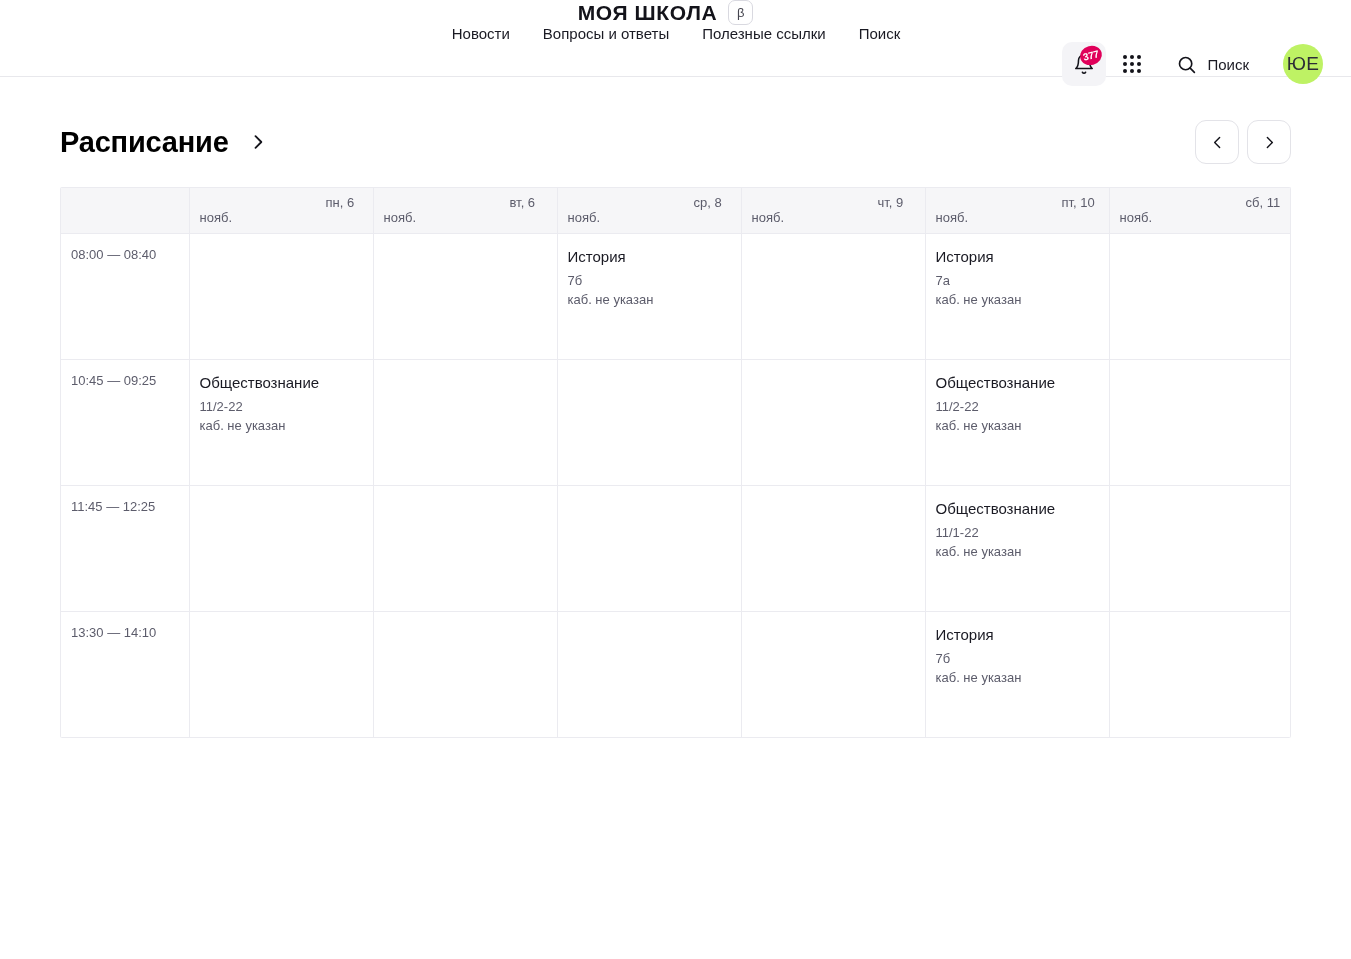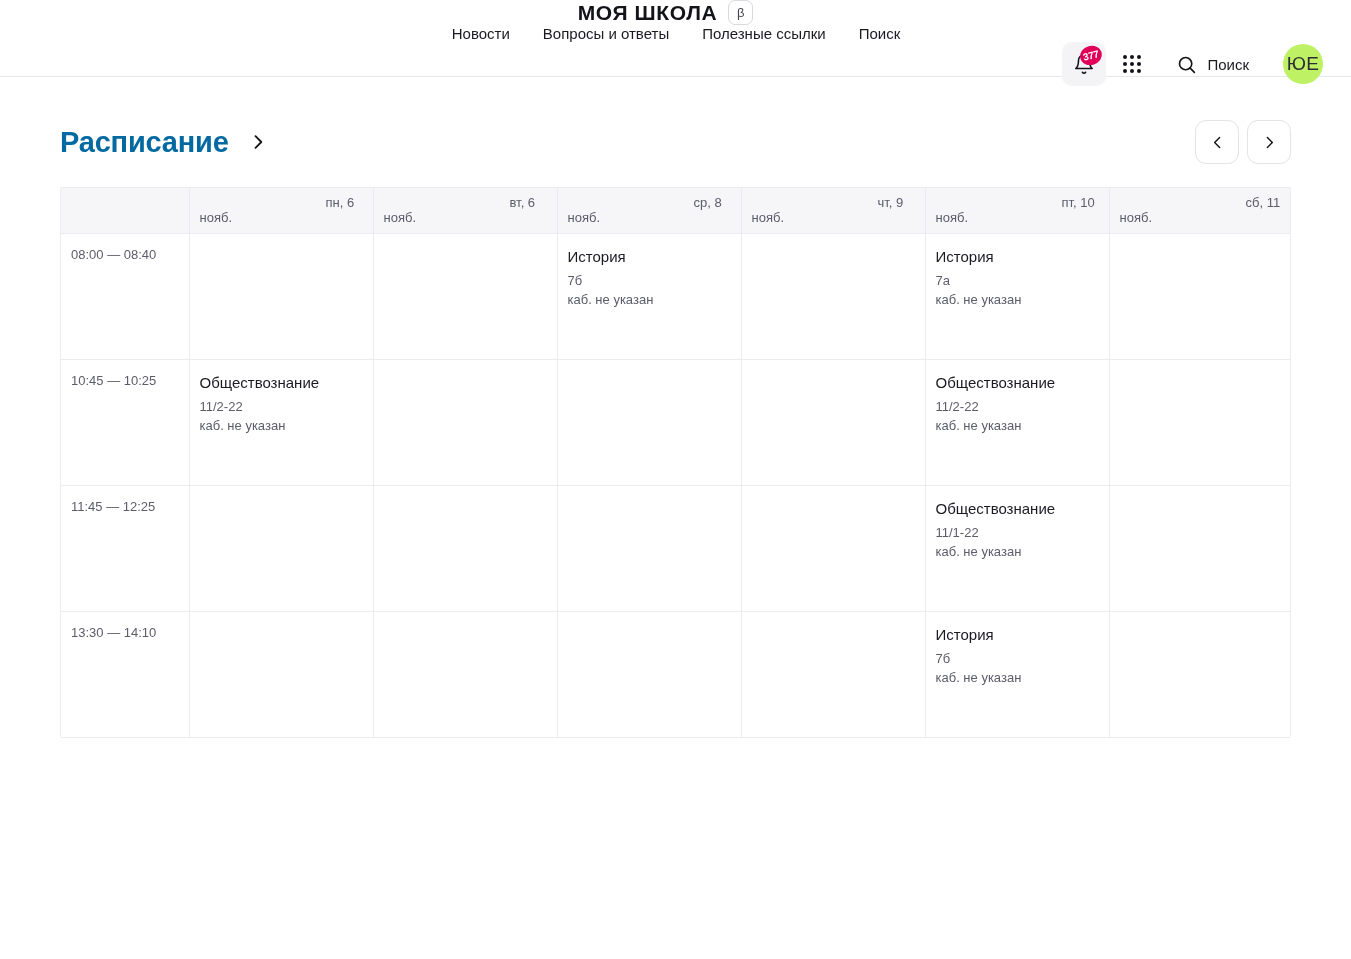--- a/index.html
+++ b/index.html
@@ -151,7 +151,7 @@
   .page-title {
     font-size: 29px;
     font-weight: 700;
-    color: #0369a1;
+    color: #000000;
     letter-spacing: -0.2px;
   }
   .title-chevron {

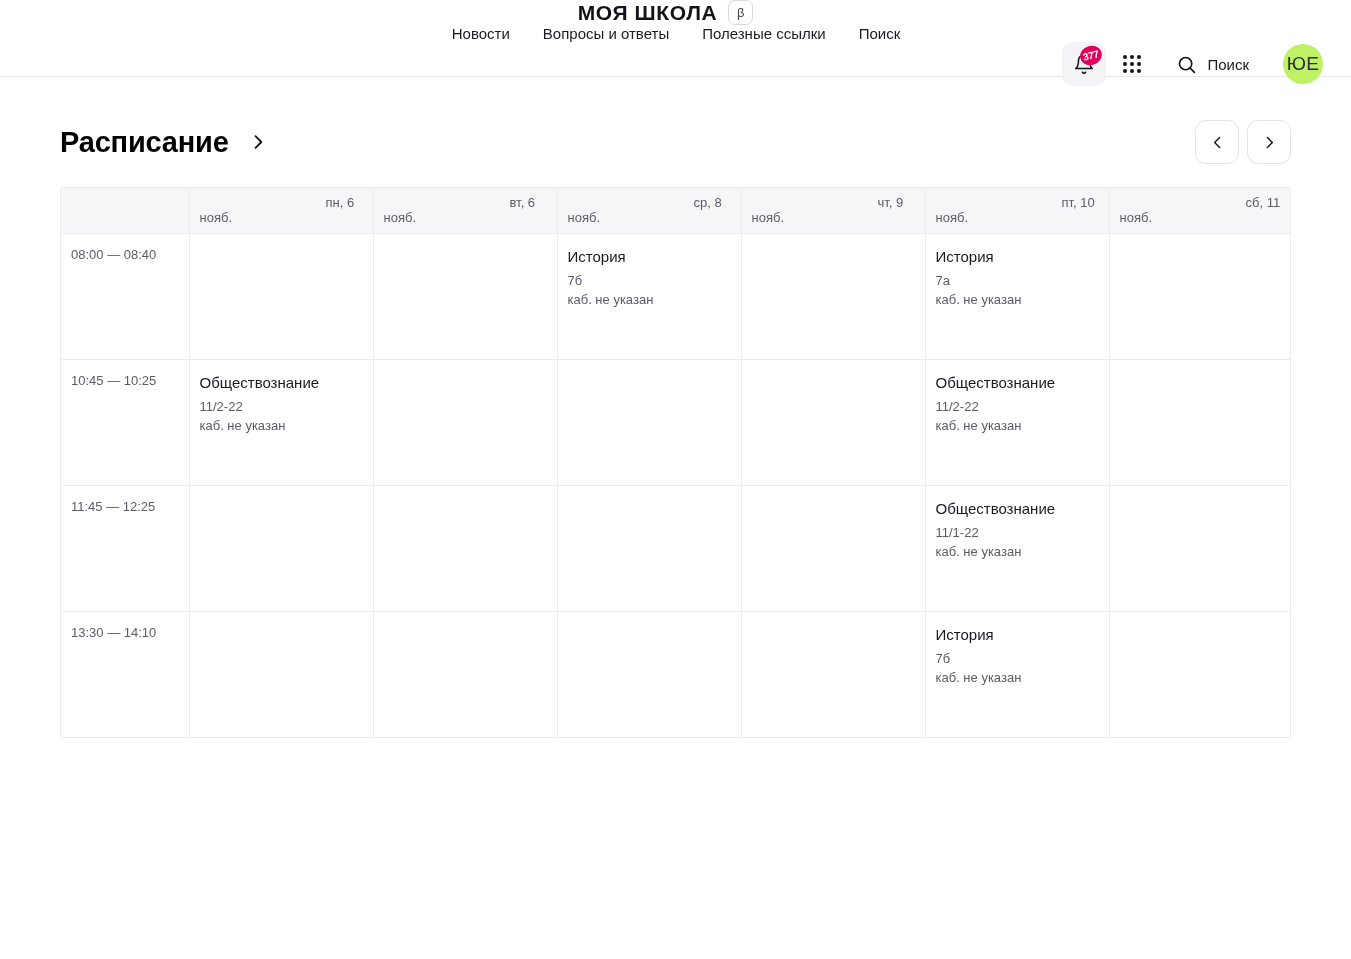--- a/index.html
+++ b/index.html
@@ -376,7 +376,7 @@
           <td></td>
         </tr>
         <tr>
-          <td class="time-cell">10:45 — 10:25</td>
+          <td class="time-cell">10:45 — 09:25</td>
           <td>
             <div class="lesson-title">Обществознание</div>
             <div class="lesson-group">11/2-22</div>

